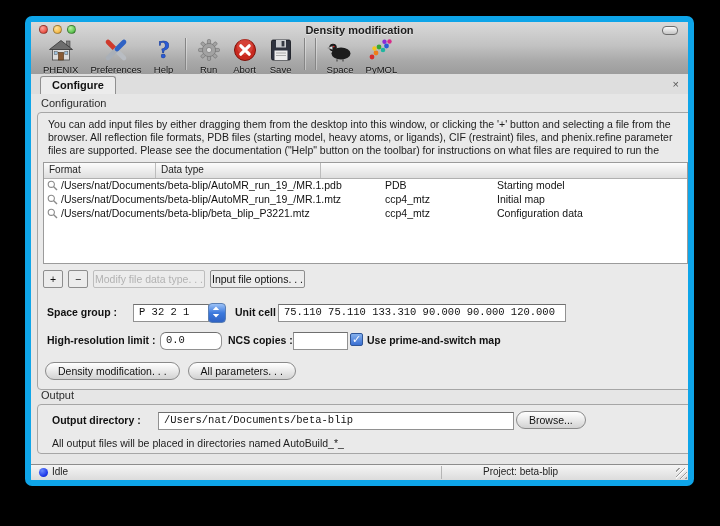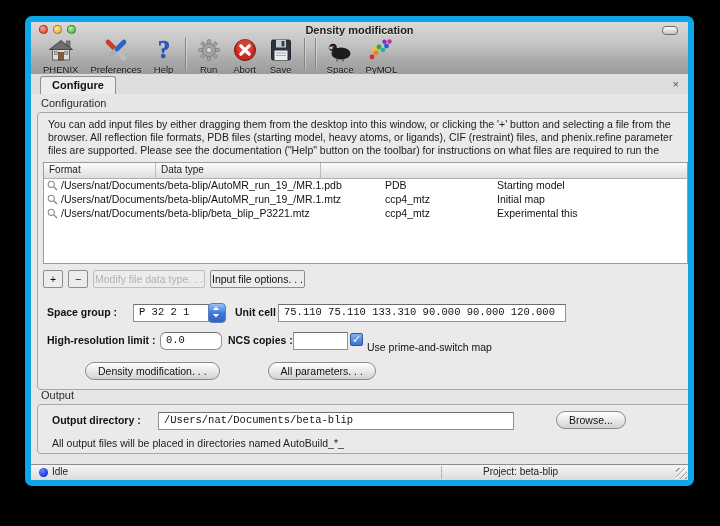--- a/index.html
+++ b/index.html
@@ -262,7 +262,7 @@
             <span>/Users/nat/Documents/beta-blip/beta_blip_P3221.mtz</span>
           </div>
           <div class="td c2">ccp4_mtz</div>
-          <div class="td c3">Experimental this</div>
+          <div class="td c3">Configuration data</div>
         </div>
       </div>
 

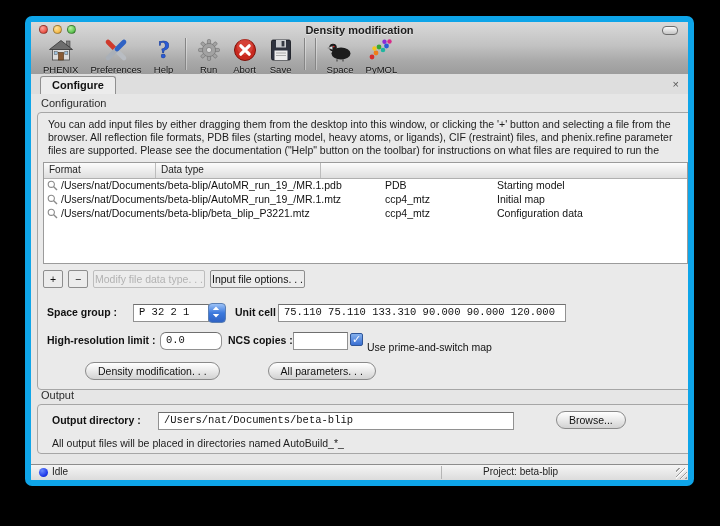--- a/index.html
+++ b/index.html
@@ -65,7 +65,7 @@
   .checkbox{position:absolute;top:2px;width:13px;height:13px;border-radius:2px;border:1px solid #2f5698;
             background:linear-gradient(#85b1ee,#3a6fd2);box-sizing:border-box;color:#fff;font-size:11px;
             line-height:11px;text-align:center;font-weight:bold;}
-  .cblabel{position:absolute;top:10px;font-size:10.5px;font-weight:normal;color:#111;}
+  .cblabel{position:absolute;top:3px;font-size:10.5px;font-weight:bold;color:#111;}
   
   .pill{height:18px;border-radius:9px;border:1px solid #8a8a8a;background:linear-gradient(#ffffff,#ececec 45%,#d2d2d2);
         font-size:10.5px;color:#111;padding:0 12px;font-family:inherit;line-height:16px;white-space:nowrap;margin-left:40px;}

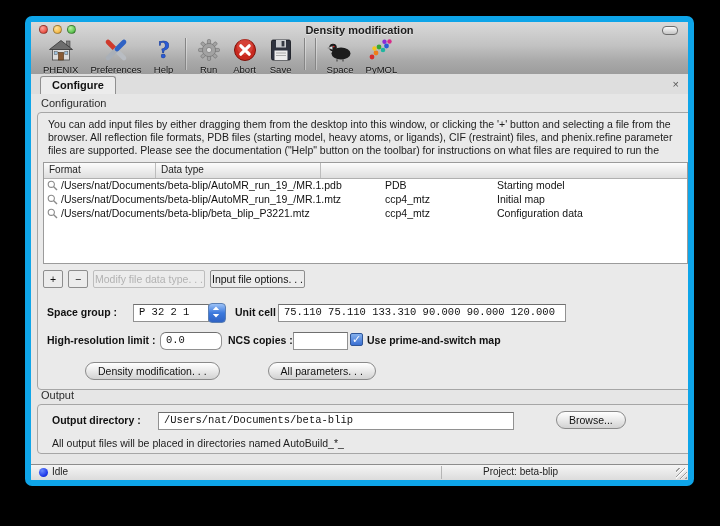--- a/index.html
+++ b/index.html
@@ -68,7 +68,7 @@
   .cblabel{position:absolute;top:3px;font-size:10.5px;font-weight:bold;color:#111;}
   
   .pill{height:18px;border-radius:9px;border:1px solid #8a8a8a;background:linear-gradient(#ffffff,#ececec 45%,#d2d2d2);
-        font-size:10.5px;color:#111;padding:0 12px;font-family:inherit;line-height:16px;white-space:nowrap;margin-left:40px;}
+        font-size:10.5px;color:#111;padding:0 12px;font-family:inherit;line-height:16px;white-space:nowrap;}
   .pillrow{position:absolute;left:7px;top:249px;display:flex;gap:8px;}
   
   .outlabel{left:10px;top:295px;}

